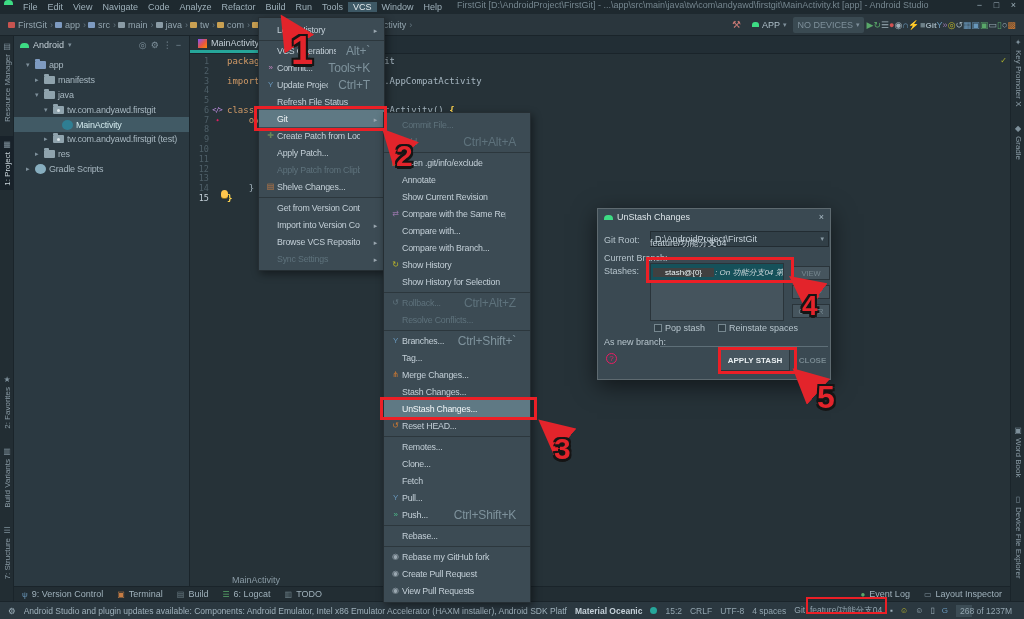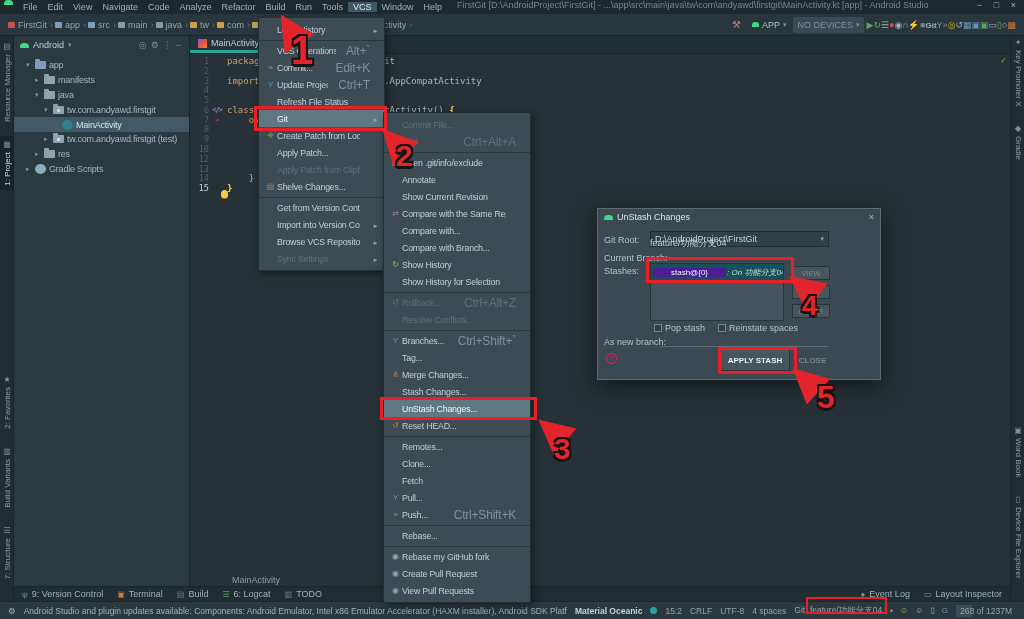--- a/index.html
+++ b/index.html
@@ -432,7 +432,7 @@
       <div class="mi" style="--ic: #C586C0;">
         <span class="mi-ic">»</span>
         <span class="mi-lb">Commit...</span>
-        <span class="mi-sc">Edit+K</span>
+        <span class="mi-sc">Tools+K</span>
         <span class="mi-ar"></span>
       </div>
       <div class="mi" style="--ic: #6897BB;">

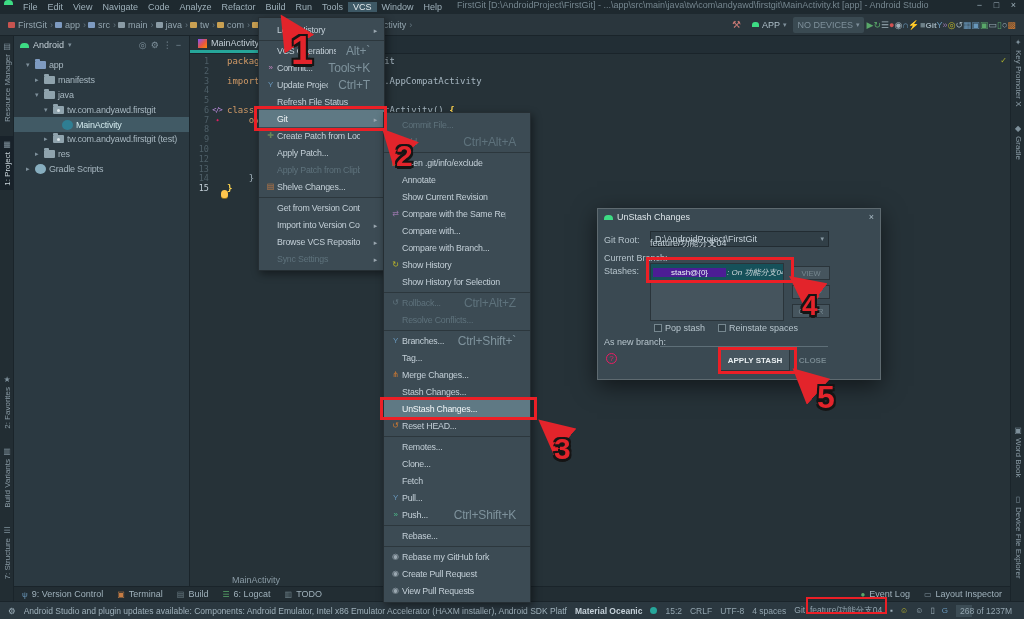--- a/index.html
+++ b/index.html
@@ -349,6 +349,7 @@
         <div class="cl"><span class="ln">8</span><span class="gi"></span><span class="kw"></span><span class="rest">        super.onCreate(savedInstanceState)</span><span class="brace"></span></div>
         <div class="cl"><span class="ln">9</span><span class="gi"></span><span class="kw"></span><span class="rest">        setContentView(R.layout.activity_main)</span><span class="brace"></span></div>
         <div class="cl"><span class="ln">10</span><span class="gi"></span><span class="kw"></span><span class="rest"></span><span class="brace"></span></div>
+        <div class="cl"><span class="ln">11</span><span class="gi"></span><span class="kw"></span><span class="rest"></span><span class="brace"></span></div>
         <div class="cl"><span class="ln">12</span><span class="gi"></span><span class="kw"></span><span class="rest"></span><span class="brace"></span></div>
         <div class="cl"><span class="ln">13</span><span class="gi"></span><span class="kw"></span><span class="rest"></span><span class="brace"></span></div>
         <div class="cl"><span class="ln">14</span><span class="gi"></span><span class="kw"></span><span class="rest">    }</span><span class="brace"></span></div>

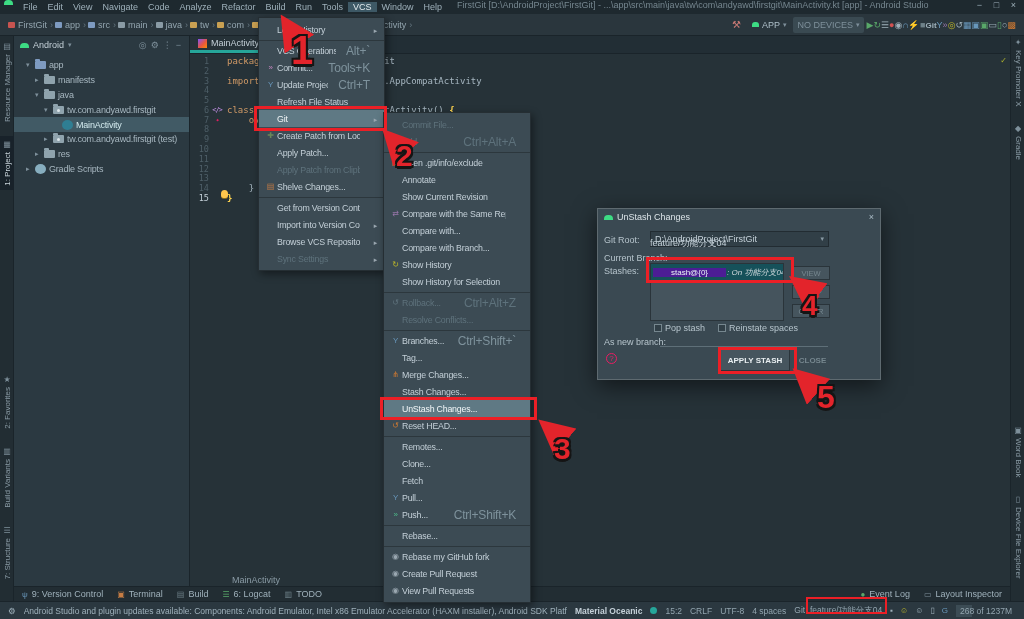--- a/index.html
+++ b/index.html
@@ -114,7 +114,7 @@
   .mi.disabled .mi-lb,.mi.disabled .mi-sc,.mi.disabled .mi-ic{color:#5E727C}
 
   
-  .dlg{position:absolute;left:597px;top:208px;width:284px;height:172px;background:#3A4952;border:1px solid #5E6A70;
+  .dlg{position:absolute;left:597px;top:208px;width:234px;height:172px;background:#3A4952;border:1px solid #5E6A70;
        box-shadow:0 6px 22px rgba(0,0,0,.55);z-index:50;font-size:9px}
   .dtitle{height:16px;display:flex;align-items:center;padding:0 6px;gap:4px;color:#DCE4E8}
   .dtitle .x{margin-left:auto;color:#AEBFC9}

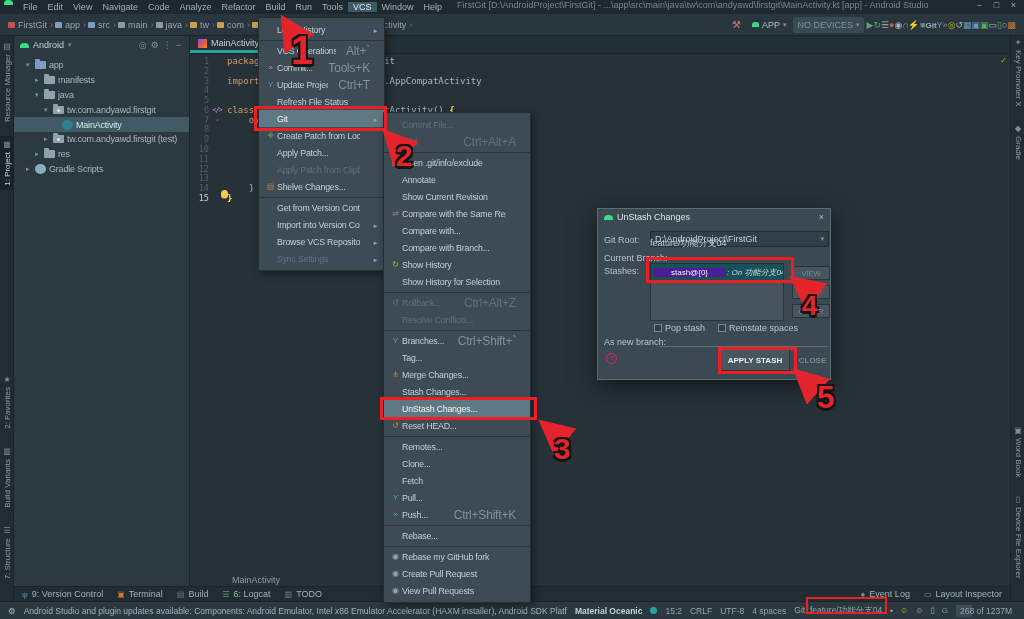--- a/index.html
+++ b/index.html
@@ -125,7 +125,7 @@
   .dval{position:absolute;left:52px;top:28px;color:#C4D0D8}
   .dlist{position:absolute;left:52px;top:54px;width:134px;height:58px;background:#45545D;border:1px solid #2A343A}
   .drow{height:17px;display:flex;align-items:center;background:#16515A;color:#CFD8DC;padding:0 2px;overflow:hidden;white-space:nowrap;font-size:8px}
-  .drow .pfx{background:#4c1d95;color:#EAF4F5;padding:0 18px;margin-right:1px}
+  .drow .pfx{background:#404040;color:#EAF4F5;padding:0 12px;margin-right:1px}
   .drow .txt{font-style:italic}
   .dbtn{position:absolute;left:194px;width:38px;height:14px;background:#46555E;border:1px solid #2A343A;color:#76878F;
         display:flex;align-items:center;justify-content:center;font-size:7.5px}

